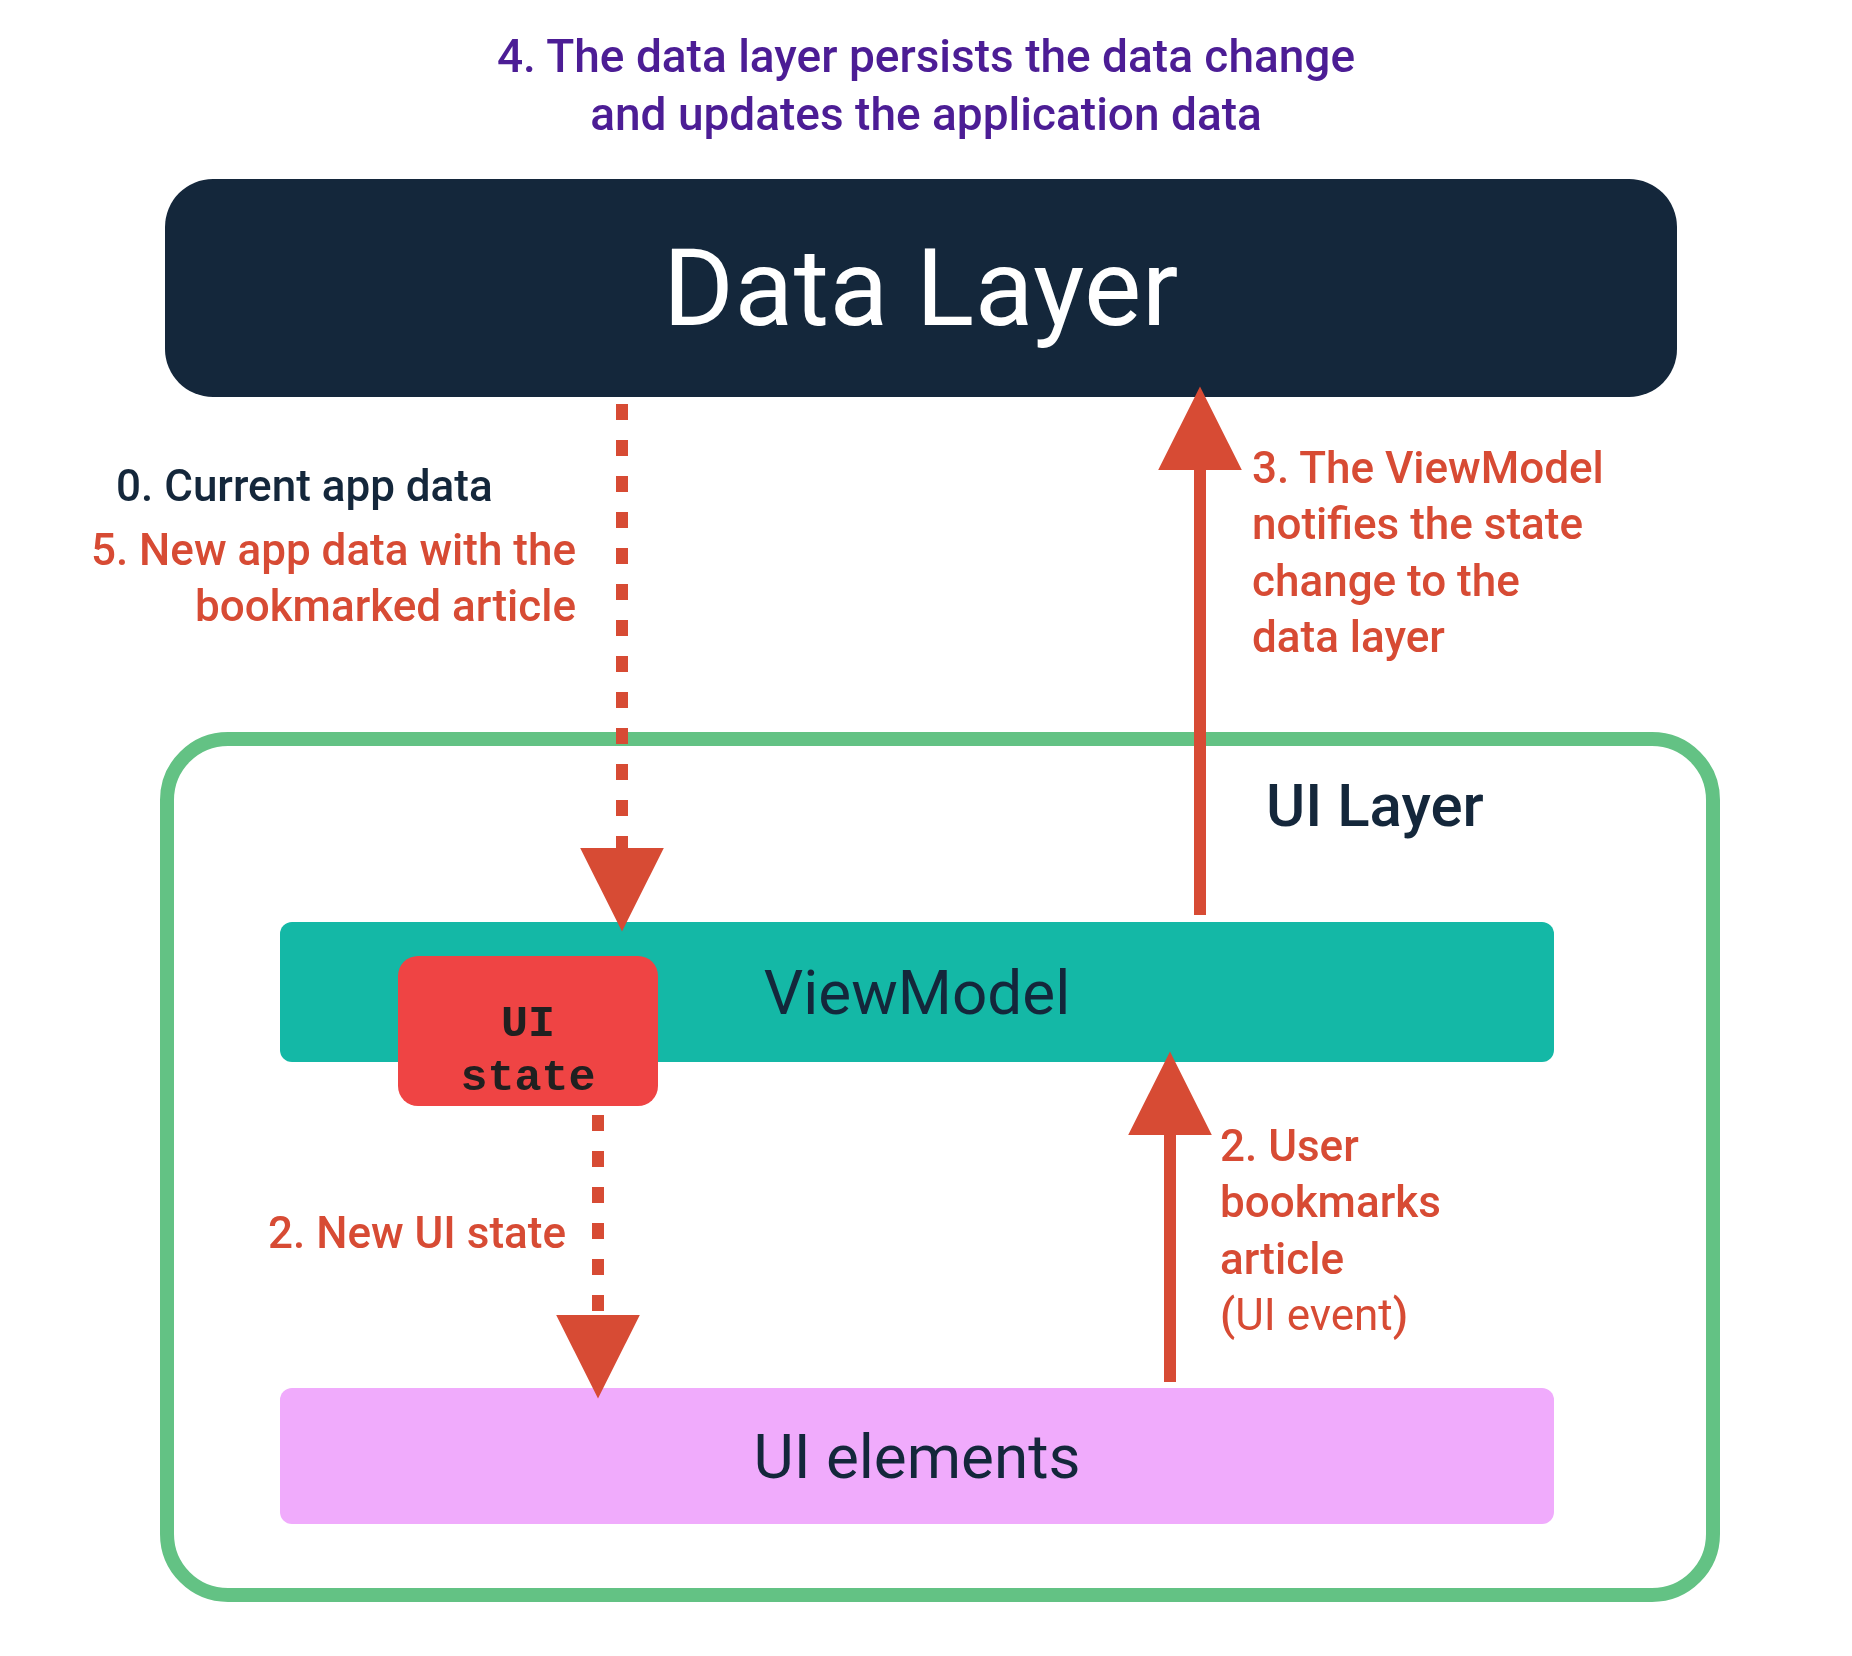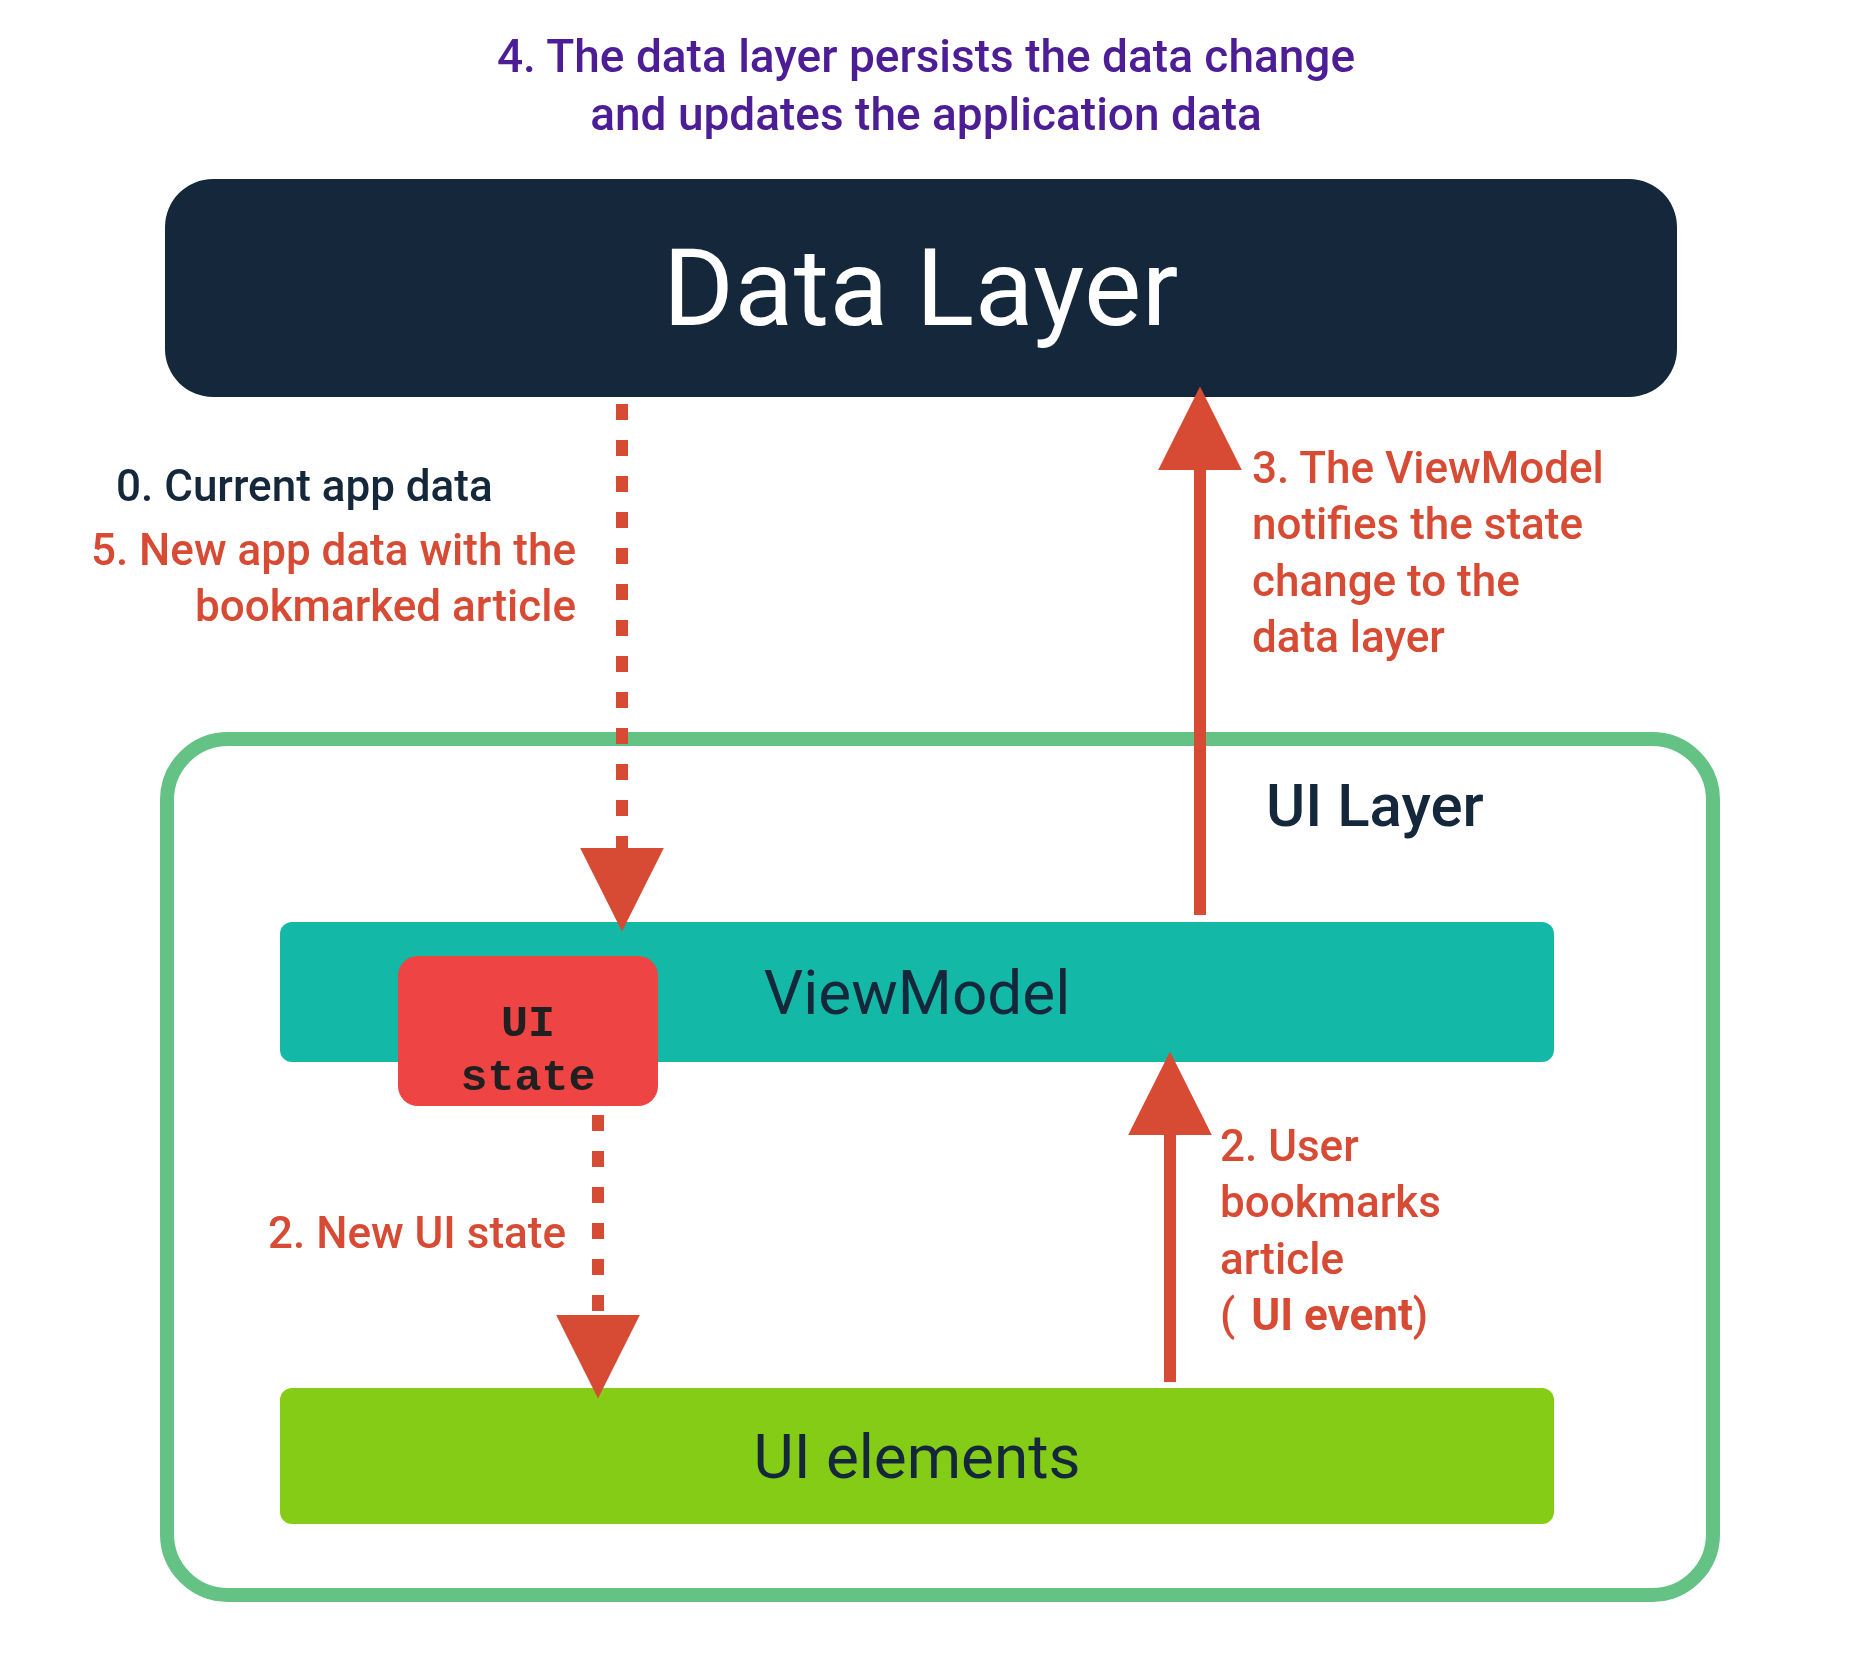--- a/index.html
+++ b/index.html
@@ -126,7 +126,7 @@
   .ann-1 { top: 1140px; left: 158px; width: 410px; text-align: right; }
   .ann-6 { top: 1205px; left: 226px; width: 340px; text-align: right; }
   .ann-2 { top: 1118px; left: 1220px; width: 330px; }
-  .ann-2 .bold { font-weight: 700; margin-left: 16px; }
+  .ann-2 .bold { font-weight: 400; }
 
   svg.arrows { position: absolute; top: 0; left: 0; width: 1852px; height: 1656px; pointer-events: none; }
 </style>

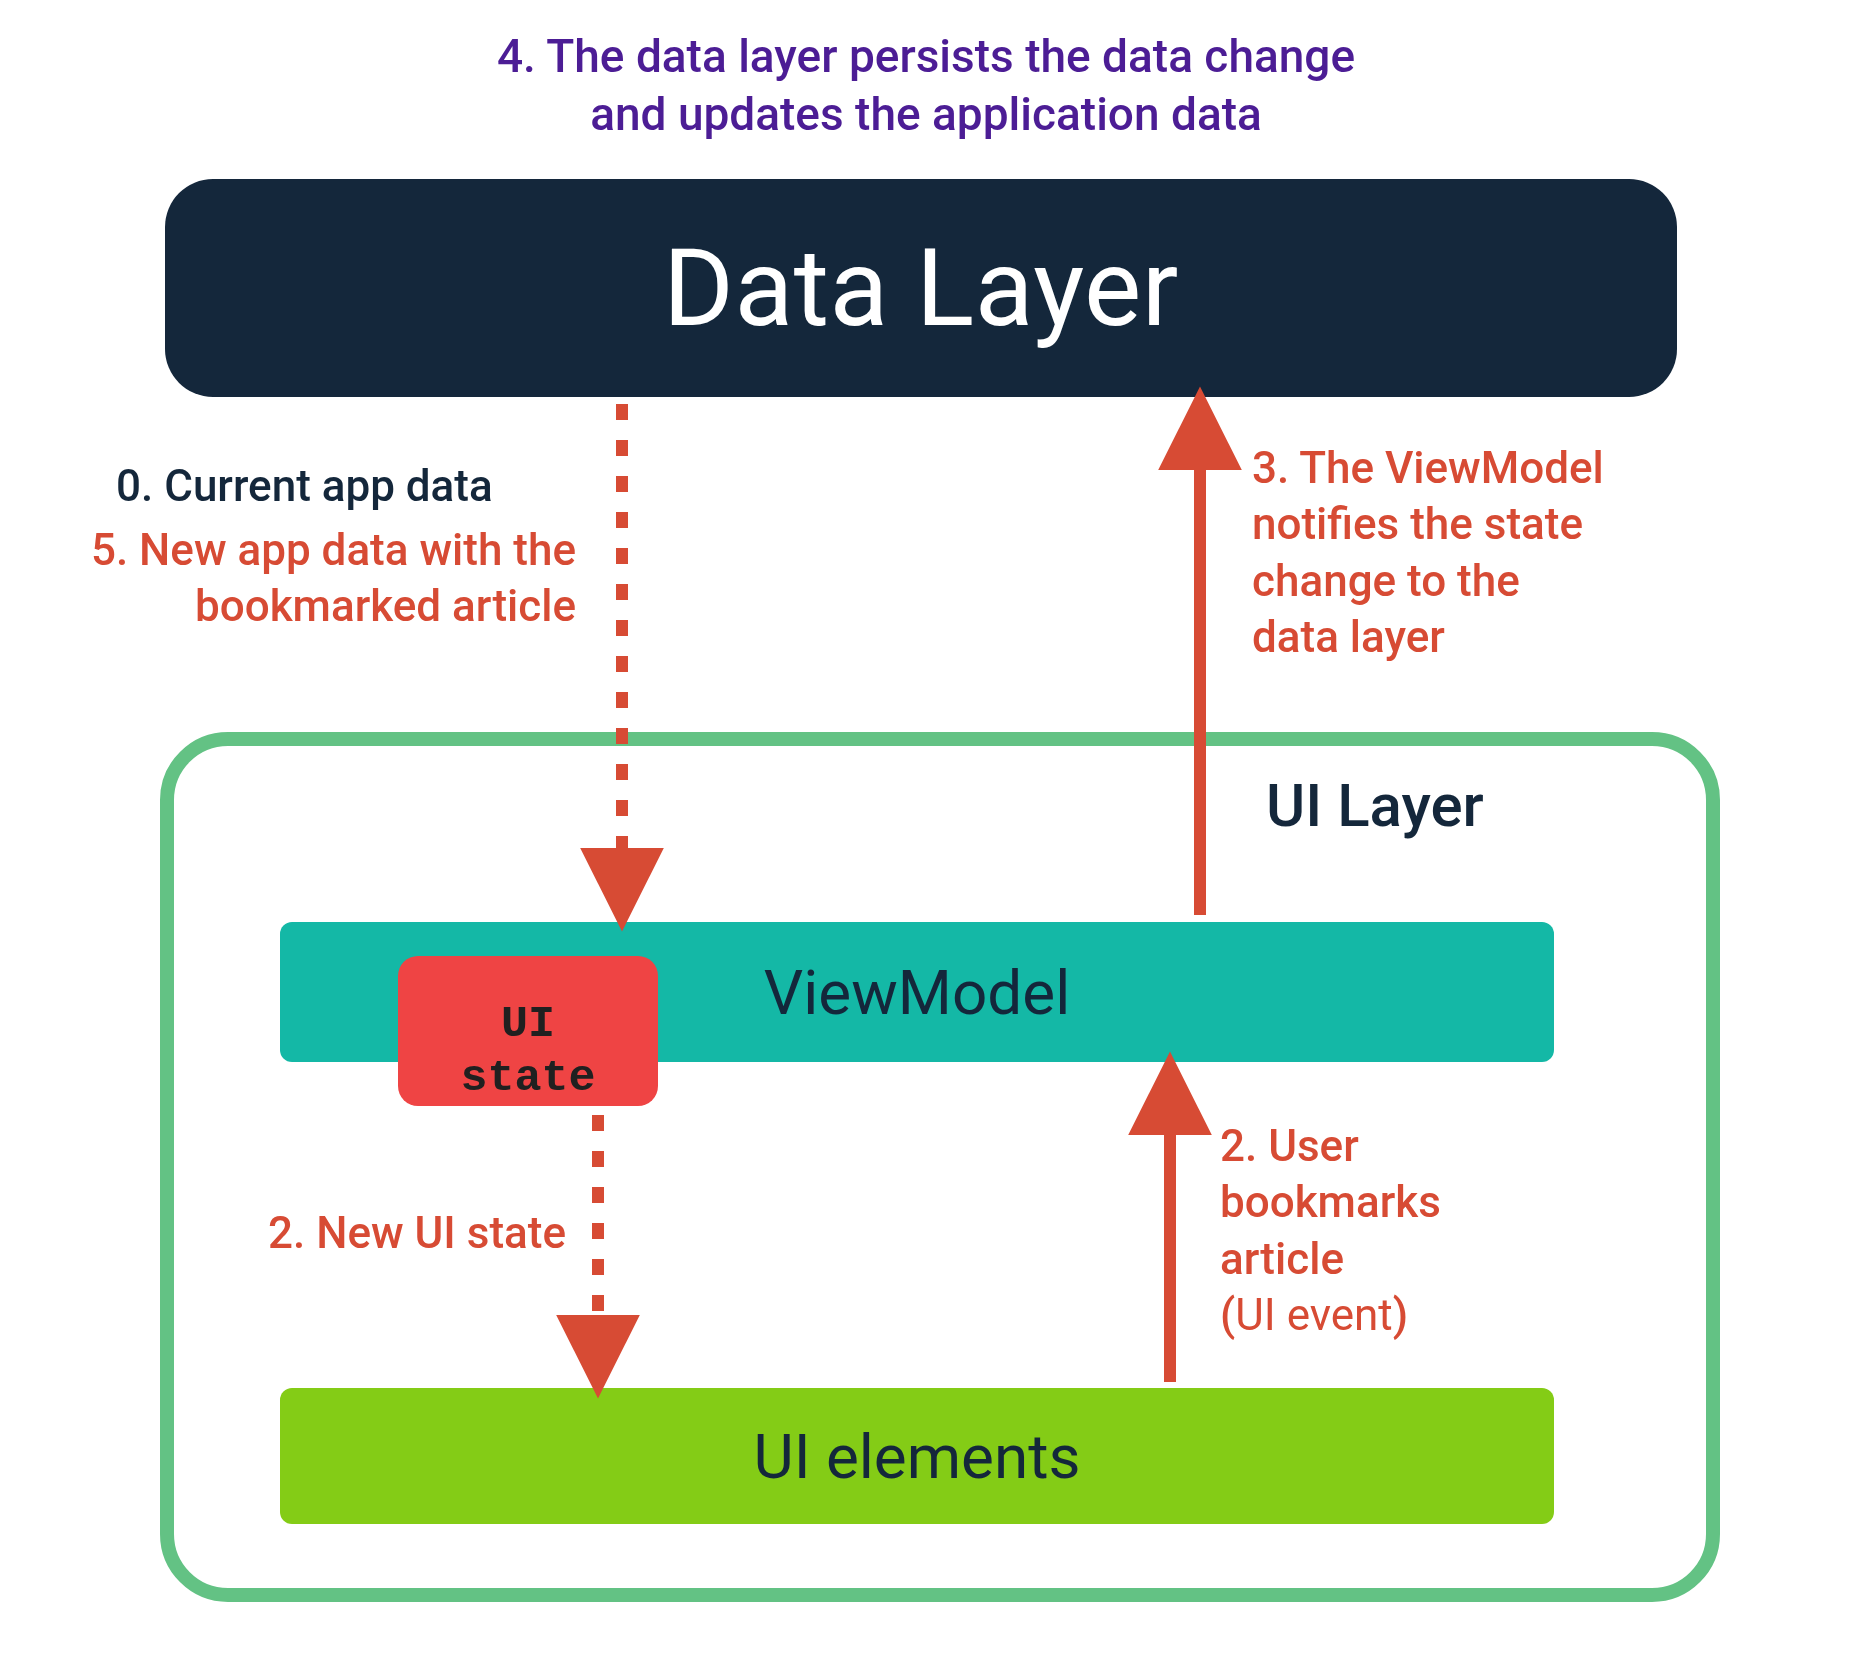--- a/index.html
+++ b/index.html
@@ -105,7 +105,7 @@
     left: 280px;
     width: 1274px;
     height: 136px;
-    background: #84cc16;
+    background: #f0abfc;
     border-radius: 12px;
     display: flex;
     align-items: center;

